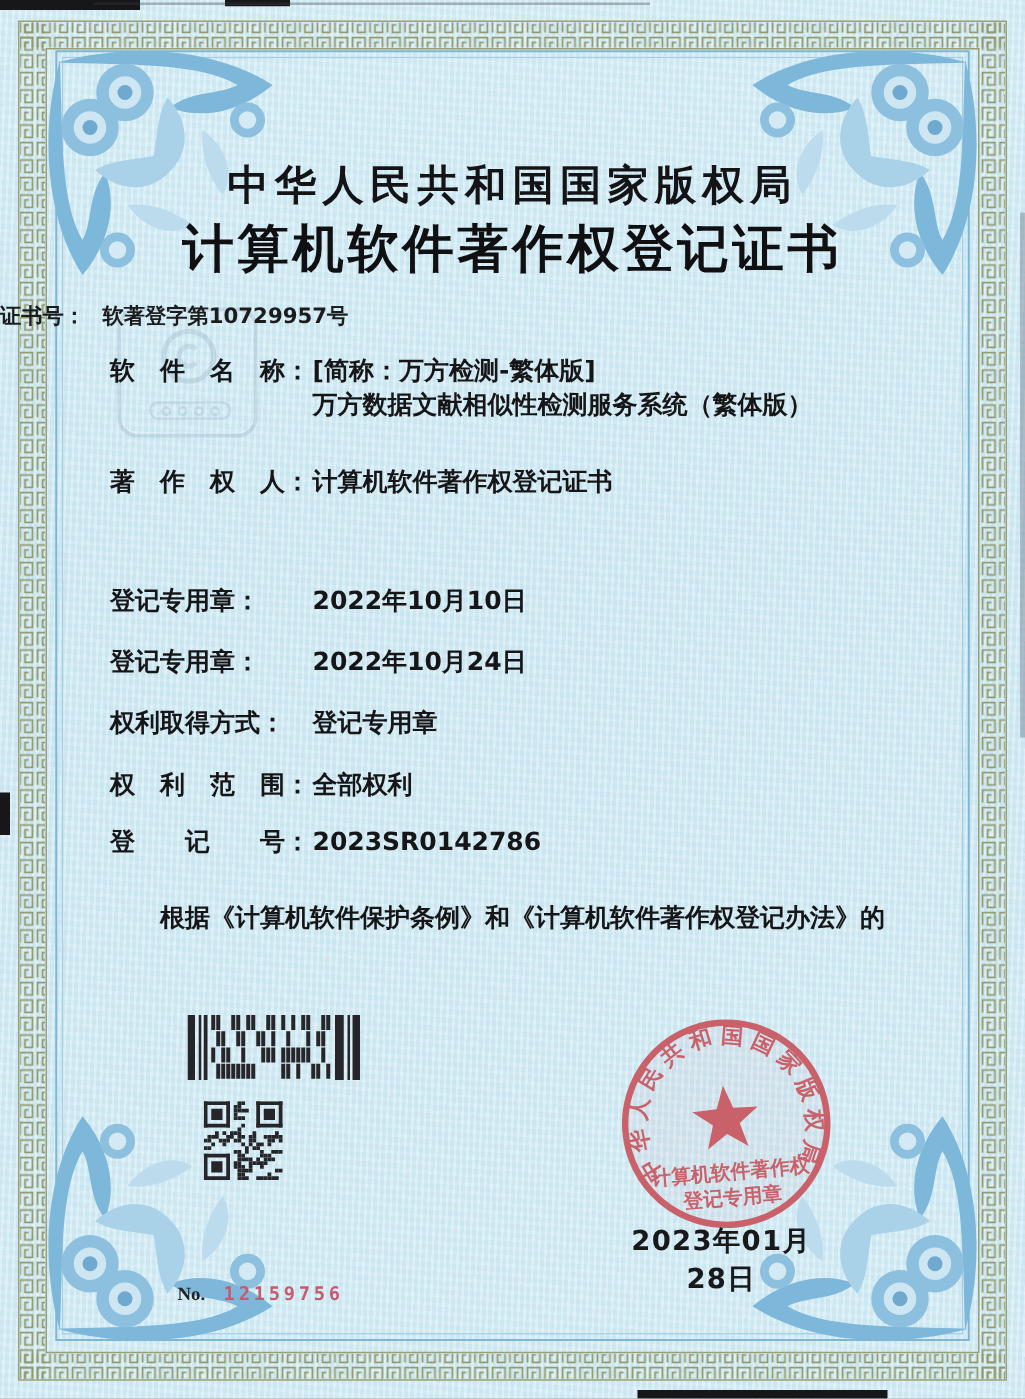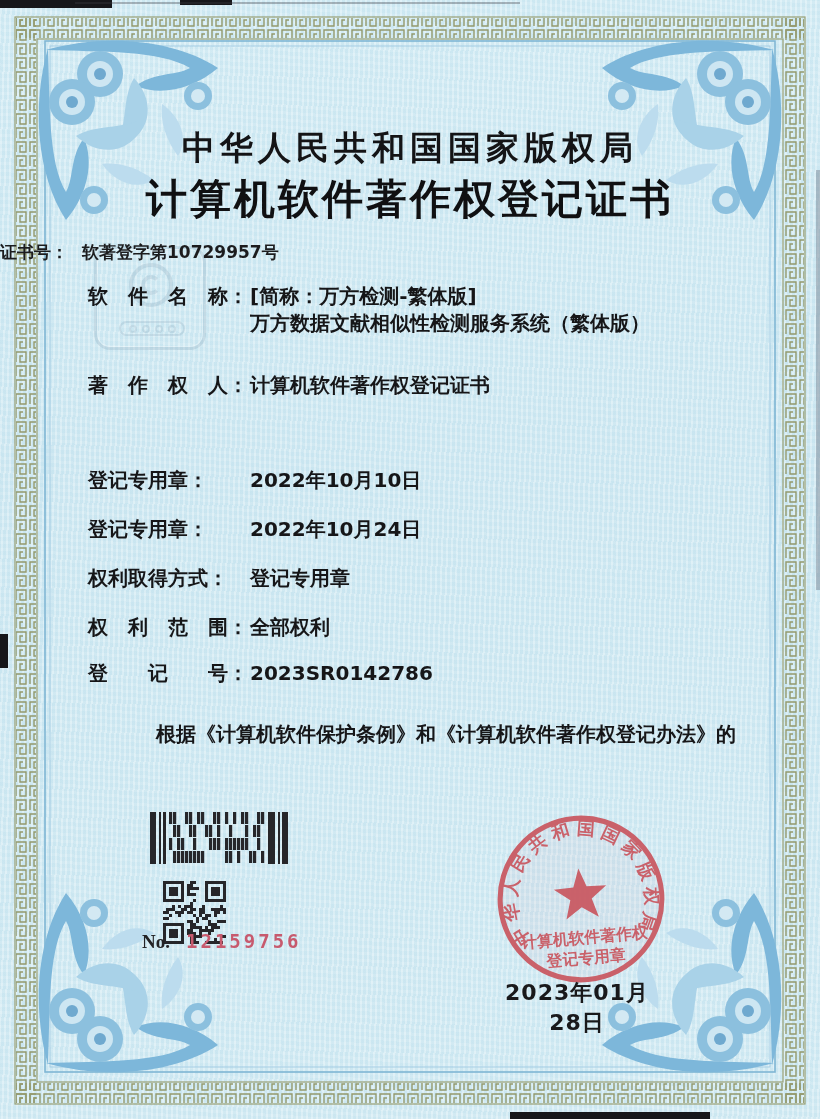--- a/index.html
+++ b/index.html
@@ -53,7 +53,6 @@
     position:absolute; left:88px; right:76px; top:710px;
     font-size:20px; font-weight:700; line-height:48px; color:#161618;
     text-align:justify;
-    margin-left:28px;
   }
   .statement .l1 { text-indent:2em; }
 

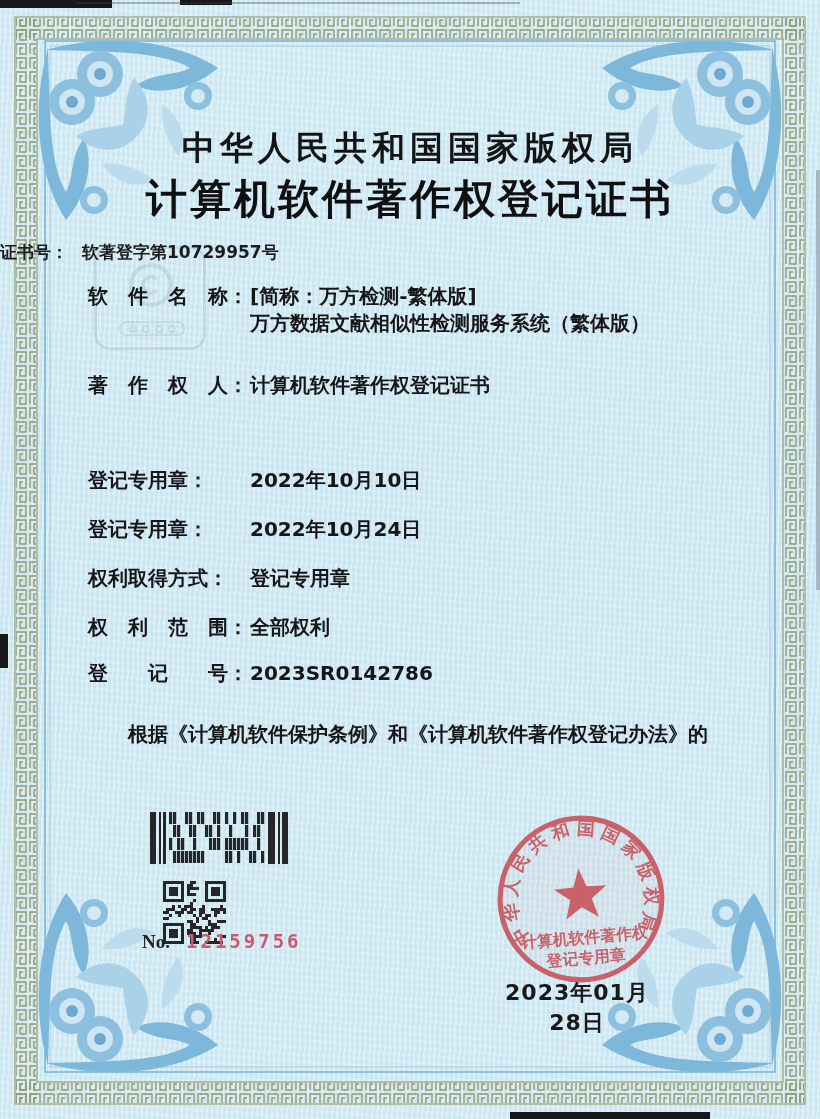--- a/index.html
+++ b/index.html
@@ -67,7 +67,7 @@
     position:absolute; left:492px; top:978px; width:170px; text-align:center;
     font-size:22px; font-weight:700; color:#19191b; letter-spacing:1px; z-index:6;
   }
-  .serial-line { position:absolute; left:142px; top:930px; font-size:19px; z-index:3; }
+  .serial-line { position:absolute; left:142px; top:1026px; font-size:15px; z-index:3; }
   .serial-line .prefix { font-family:"Liberation Serif","DejaVu Serif",serif; font-weight:700; color:#232326; }
   .serial-line .num { font-family:"DejaVu Sans Mono","Liberation Mono",monospace; font-weight:700; letter-spacing:3px; margin-left:10px; }
 

